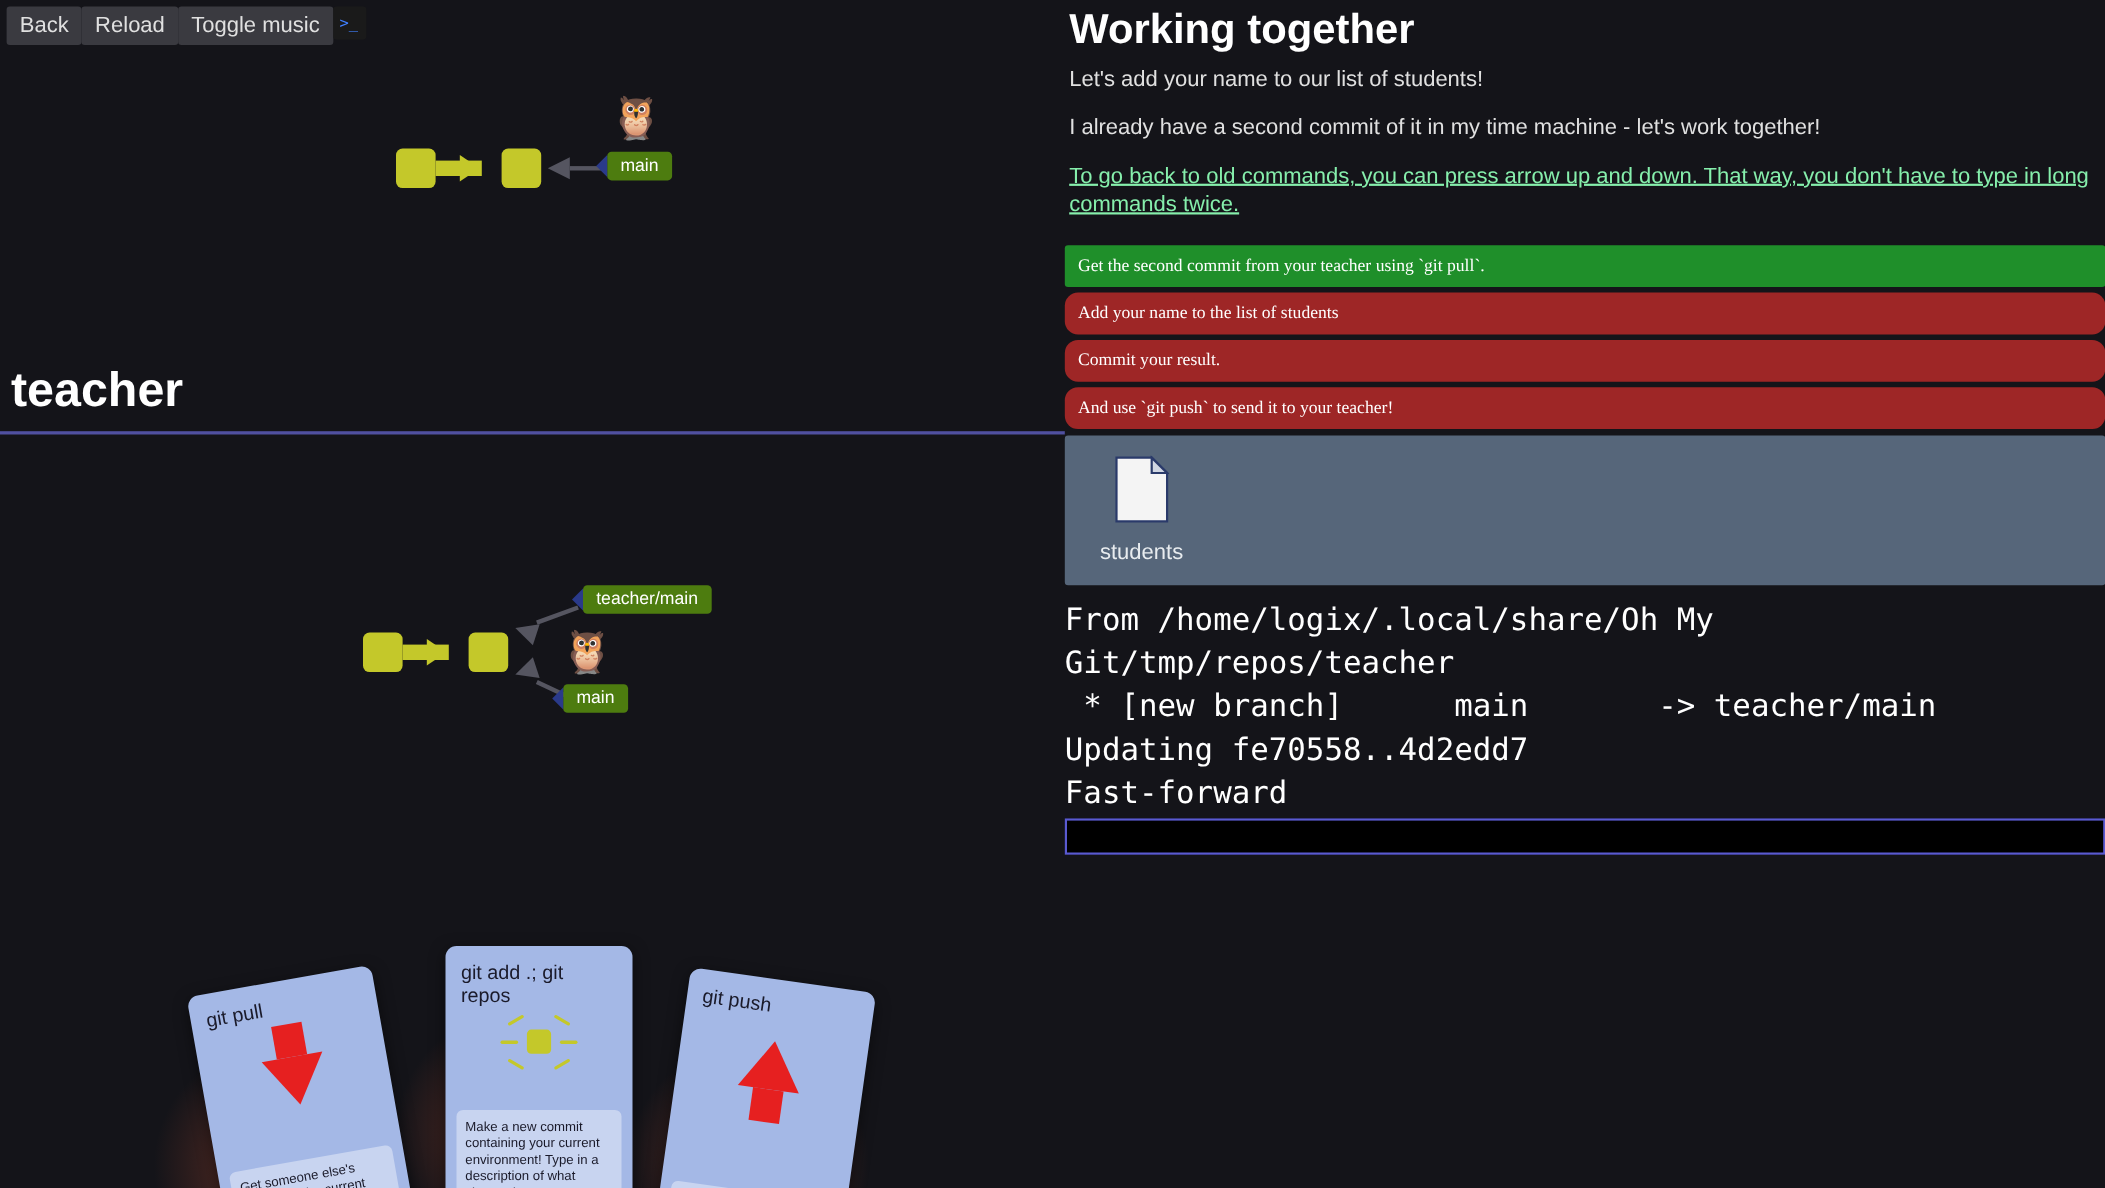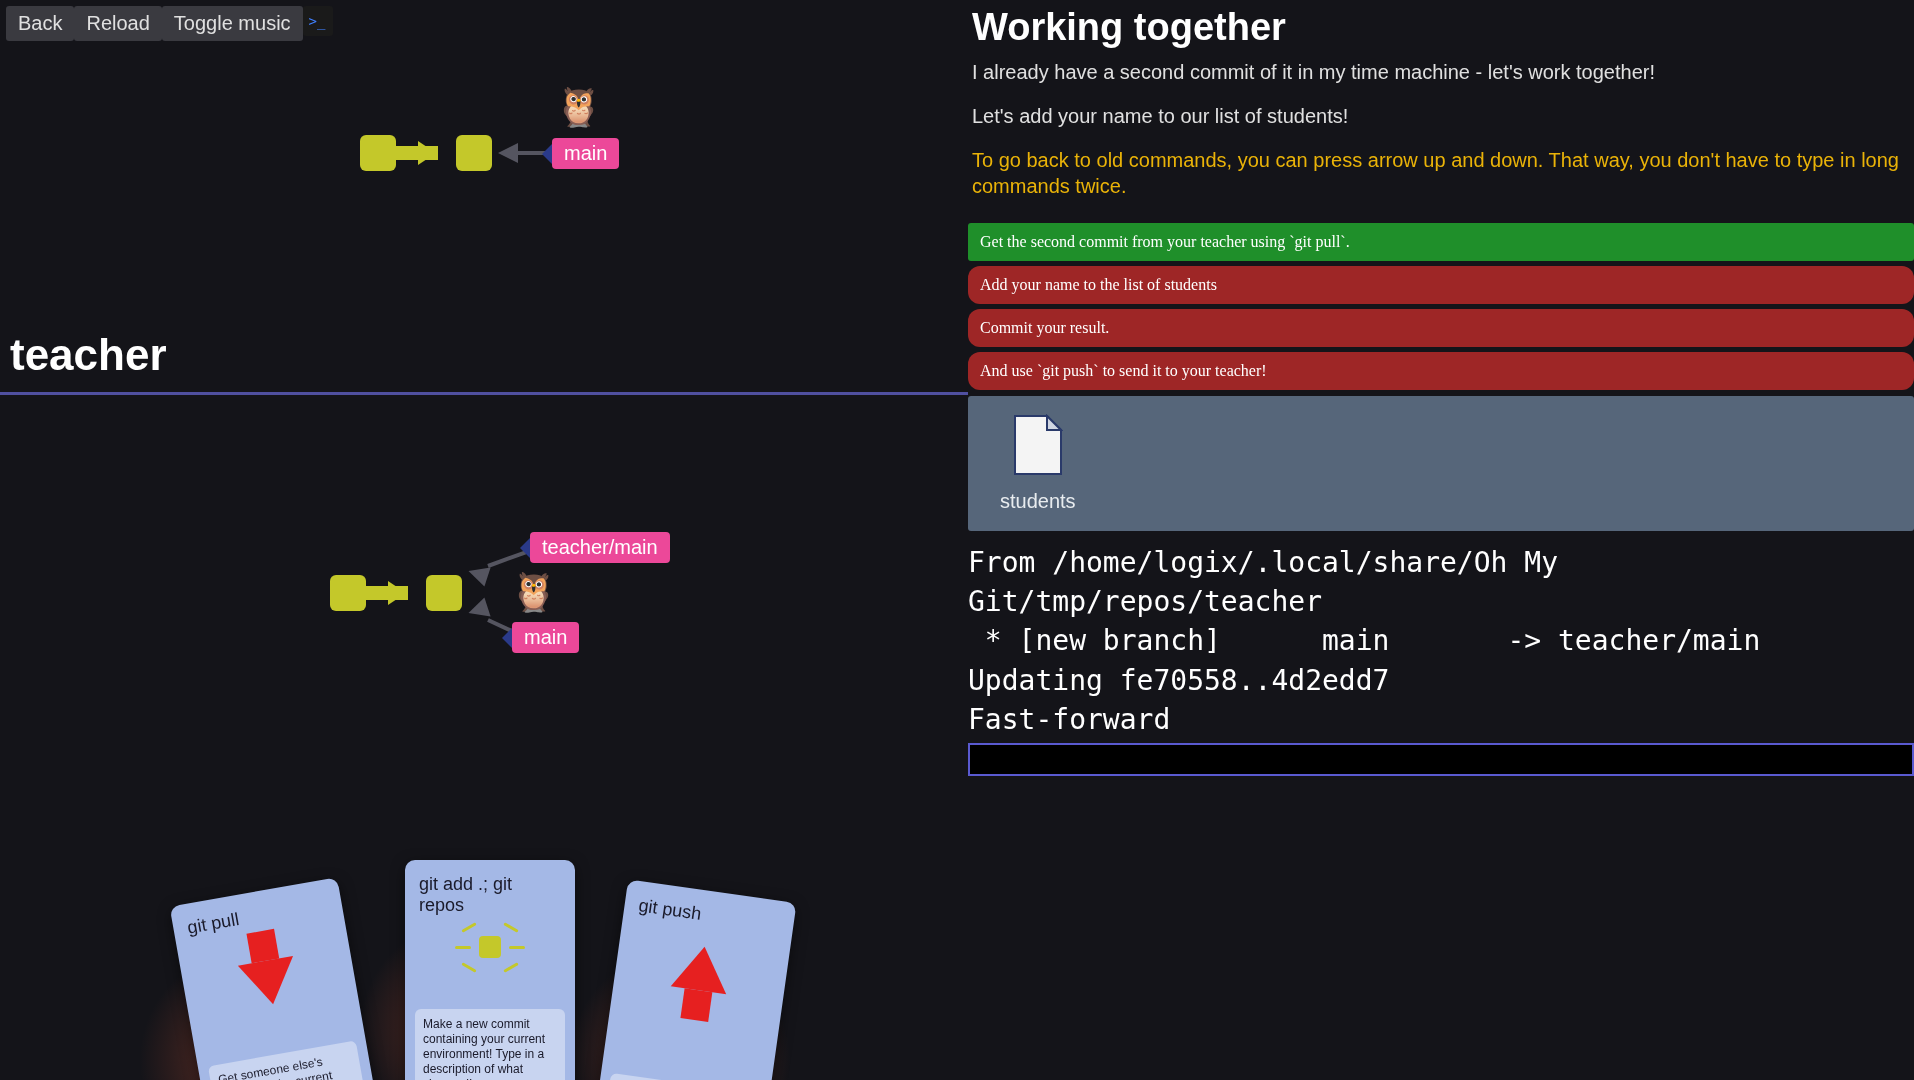--- a/index.html
+++ b/index.html
@@ -149,8 +149,8 @@
 <div class="right-panel">
   <div style="padding: 0 4px;">
     <div class="title">Working together</div>
+    <div class="description">Let's add your name to our list of students!</div>
     <div class="description">I already have a second commit of it in my time machine - let's work together!</div>
-    <div class="description">Let's add your name to our list of students!</div>
     <div class="description dim">To go back to old commands, you can press arrow up and down. That way, you don't have to type in long commands twice.</div>
   </div>
   

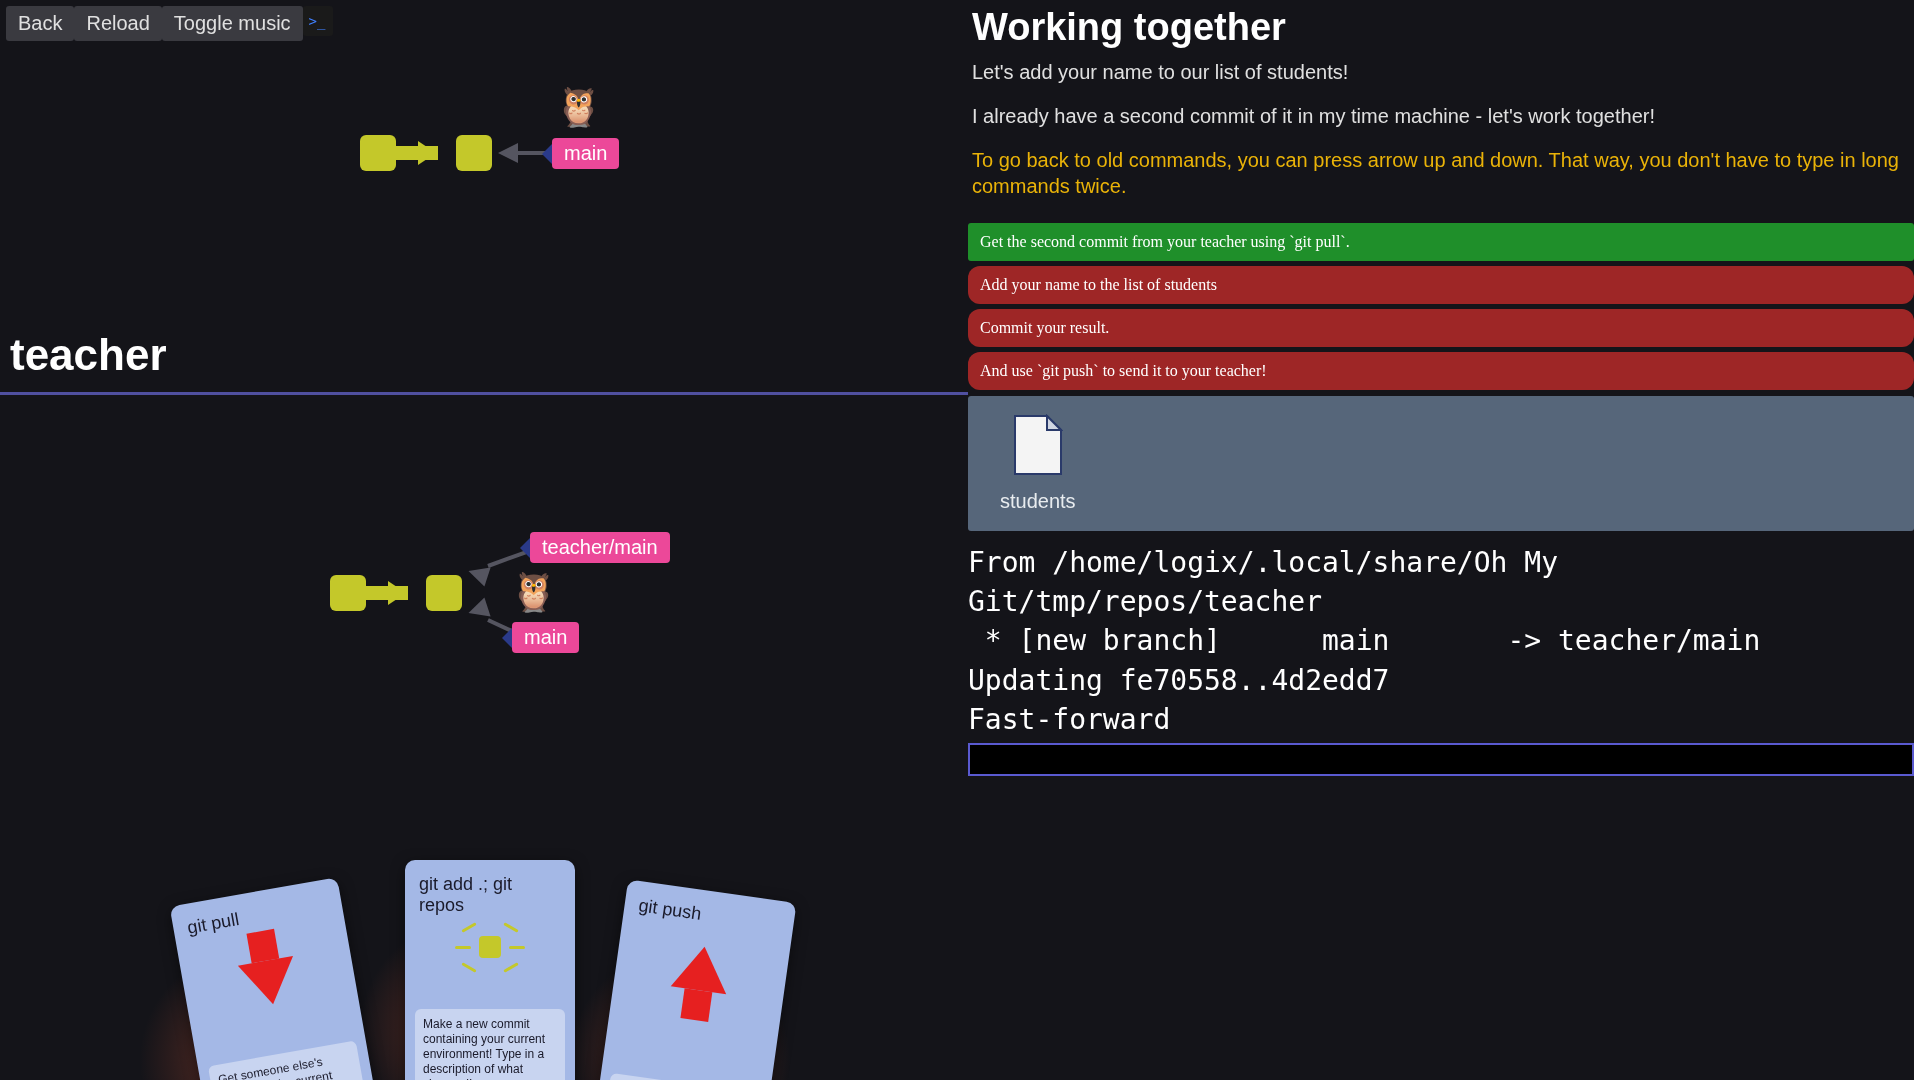--- a/index.html
+++ b/index.html
@@ -18,7 +18,7 @@
   .gray-arrow { position: absolute; width: 0; height: 0; border-top: 10px solid transparent; border-bottom: 10px solid transparent; border-right: 20px solid #555560; }
   .gray-line { position: absolute; height: 4px; background: #555560; }
   
-  .branch-tag { position: absolute; background: #ec4899; color: #fff; padding: 4px 12px; font-size: 20px; border-radius: 4px; }
+  .branch-tag { position: absolute; background: #4d7c0f; color: #fff; padding: 4px 12px; font-size: 16px; border-radius: 4px; }
   .branch-tag::before { content:''; position:absolute; left:-10px; top:50%; transform:translateY(-50%); width:0; height:0; border-top:10px solid transparent; border-bottom:10px solid transparent; border-right:10px solid #2a3a8a; }
   
   .owl { position: absolute; font-size: 38px; }

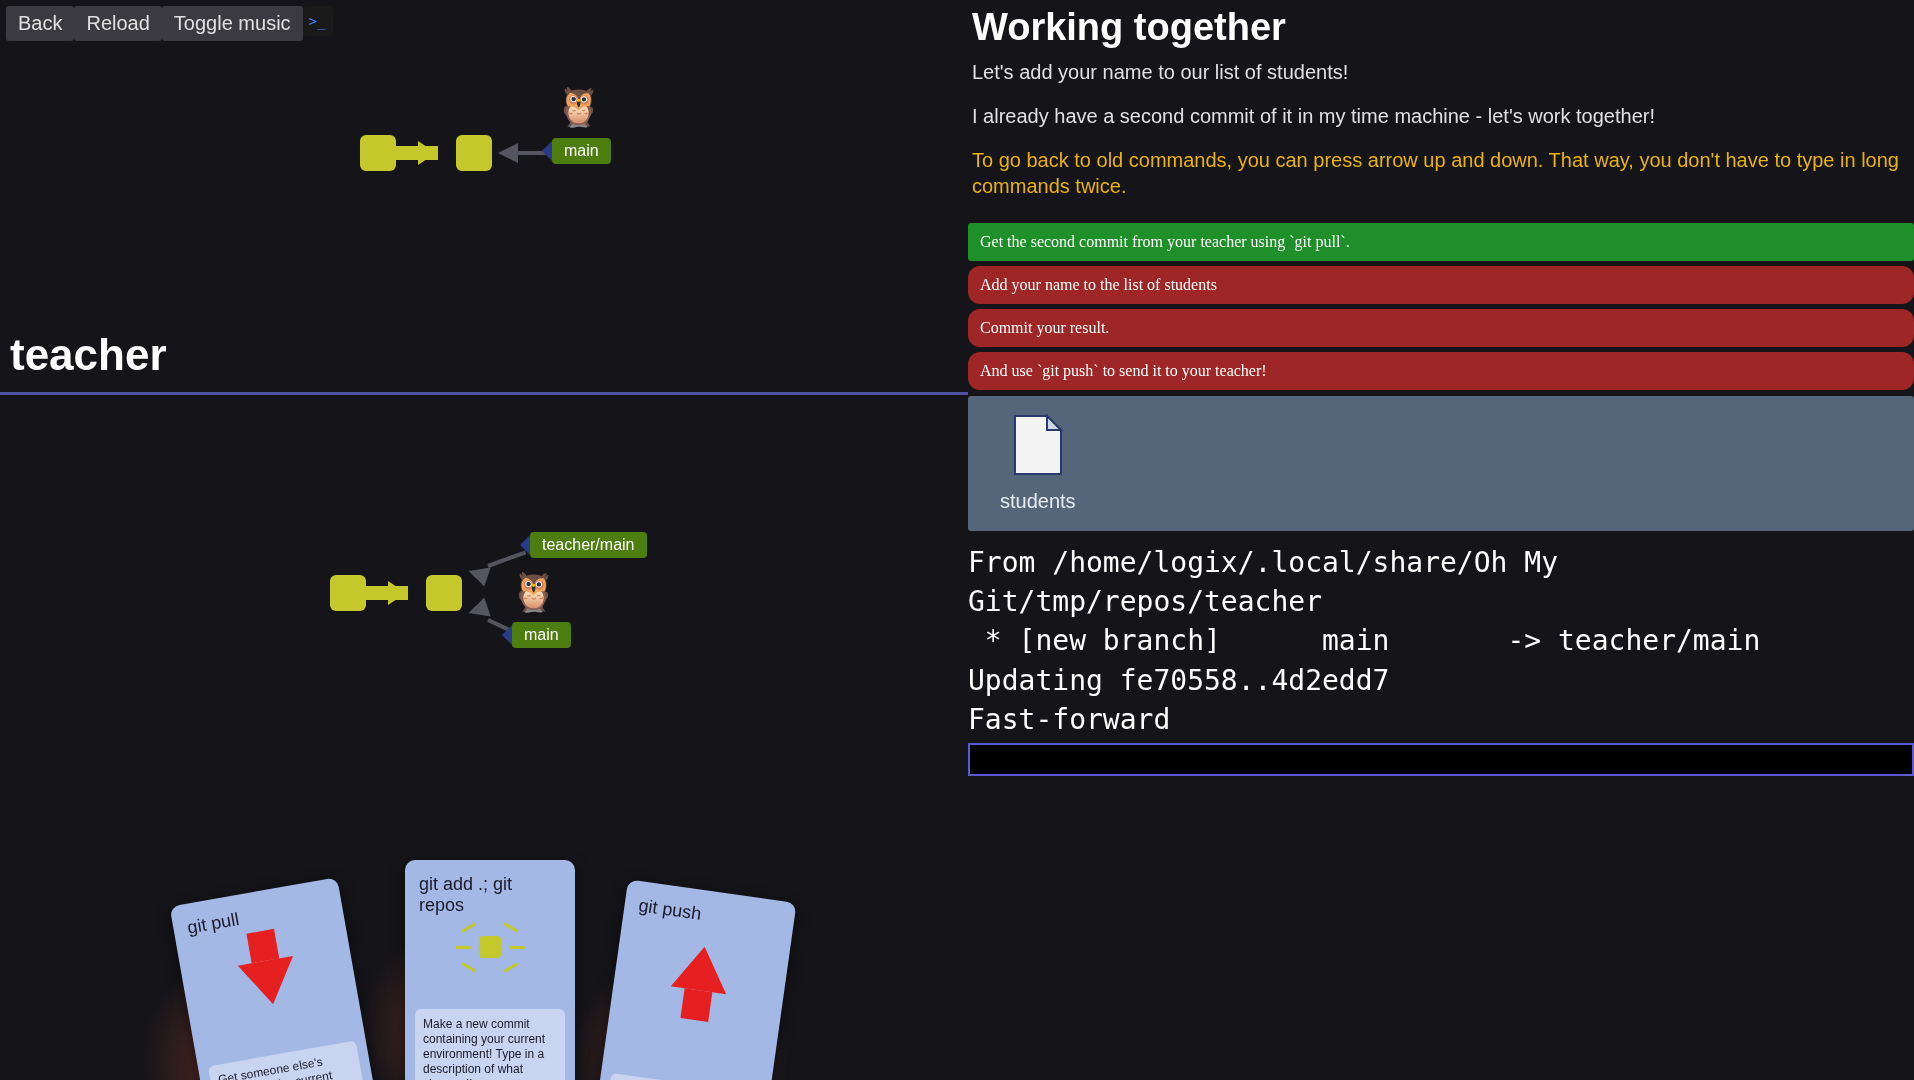--- a/index.html
+++ b/index.html
@@ -33,7 +33,7 @@
   .right-panel { position: absolute; top: 0; left: 968px; width: 946px; height: 1080px; }
   .title { font-size: 38px; font-weight: bold; color: #fff; margin: 6px 0 10px 0; }
   .description { font-size: 20px; color: #e0e0e0; margin-bottom: 18px; line-height: 1.3; }
-  .description.dim { color: #eab308; }
+  .description.dim { color: #86efac; text-decoration: underline; }
   
   .objectives { margin-top: 24px; }
   .objective { padding: 10px 12px; font-size: 16px; color: #fff; margin-bottom: 5px; border-radius: 3px; font-family: Liberation Serif, serif; }

